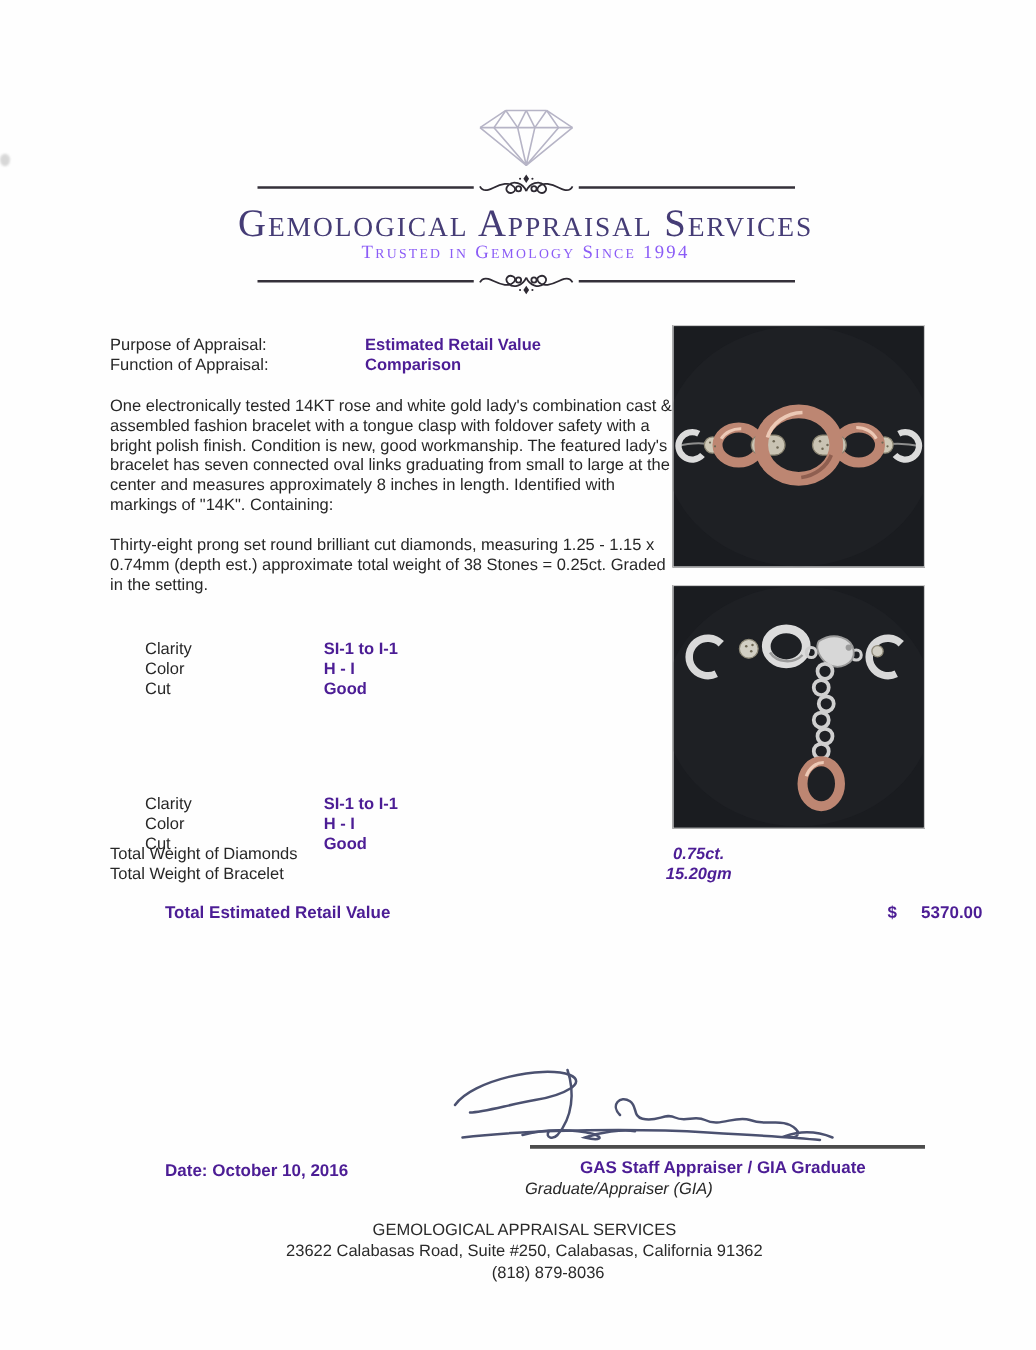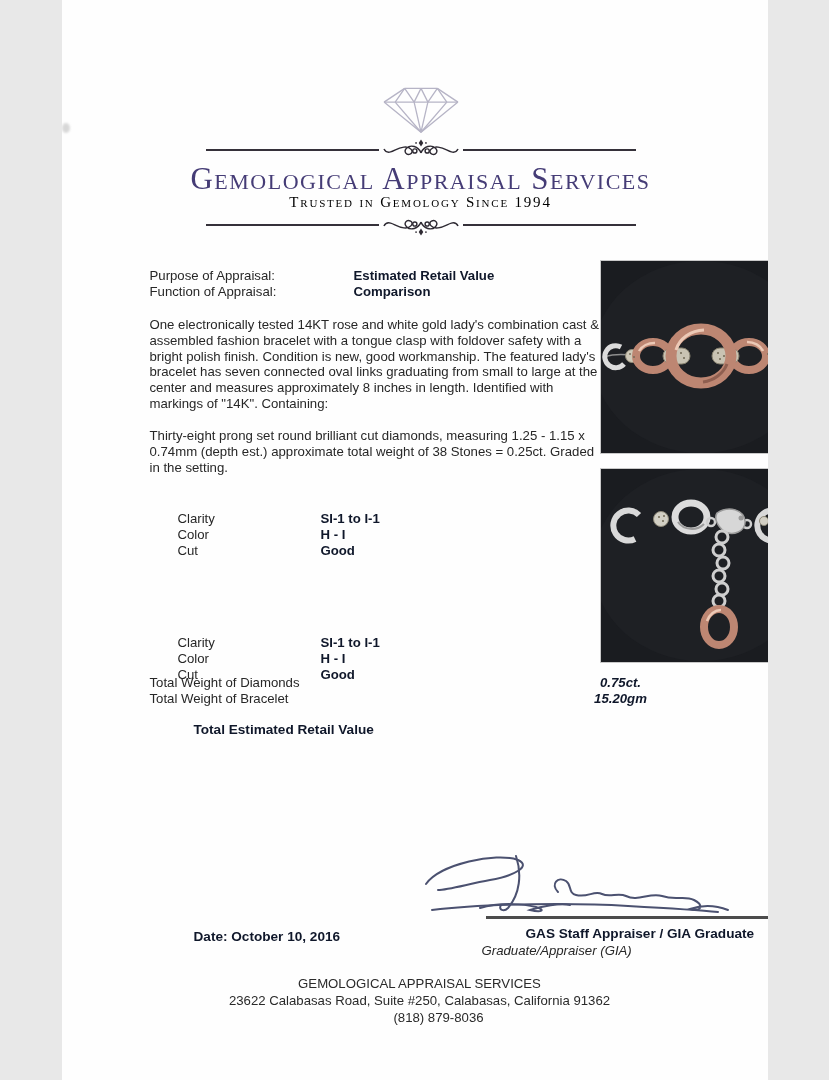--- a/index.html
+++ b/index.html
@@ -4,7 +4,7 @@
 <style>
   html,body{margin:0;padding:0;background:#e8e8e8;}
   .page{
-    position:relative;width:706px;height:1080px;background:#fefefe;
+    position:relative;width:829px;height:1080px;background:#fefefe;
     font-family:"Liberation Sans",sans-serif;color:#2a2a2a;overflow:hidden;
     margin:0 auto;
   }

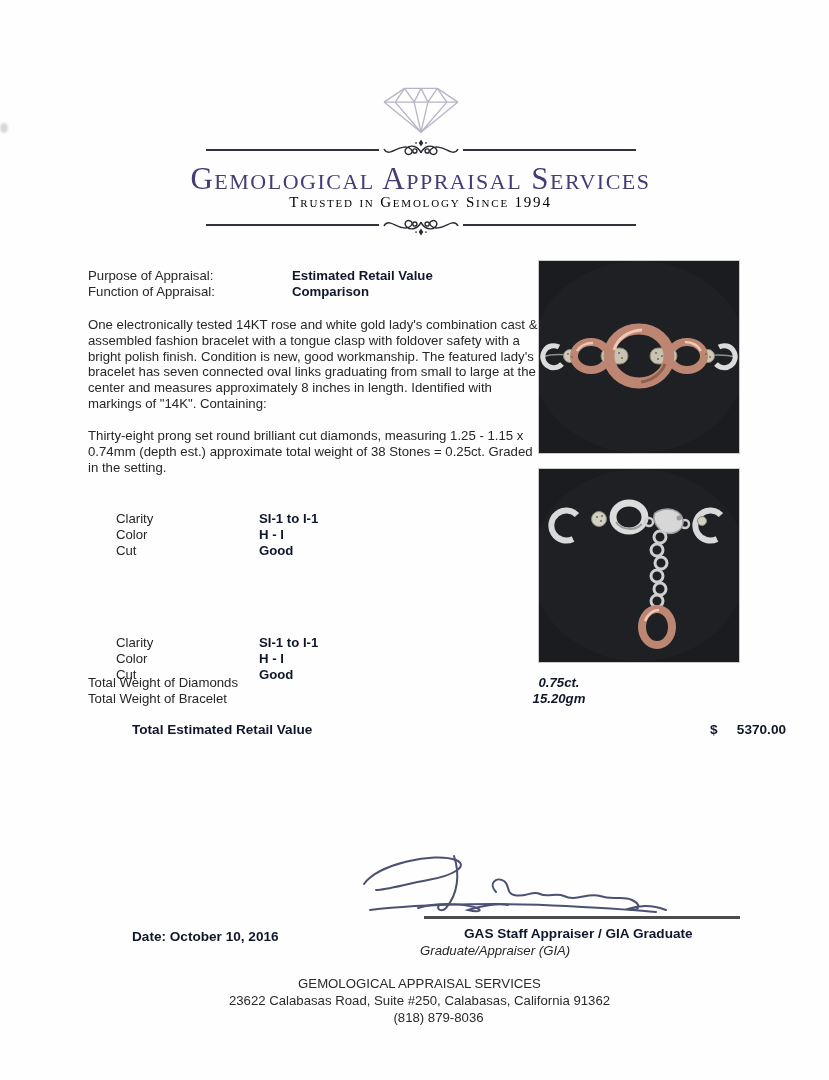--- a/index.html
+++ b/index.html
@@ -22,7 +22,7 @@
   }
   .brand-tagline{
     font-family:"Liberation Serif",serif;font-variant:small-caps;
-    font-size:15px;letter-spacing:1.8px;color:#000000;line-height:15px;margin:1px 0 3px 0;
+    font-size:15px;letter-spacing:1.8px;color:#8b5cf6;line-height:15px;margin:1px 0 3px 0;
   }
   
   .body-text{font-size:13.2px;line-height:15.8px;color:#272727;}

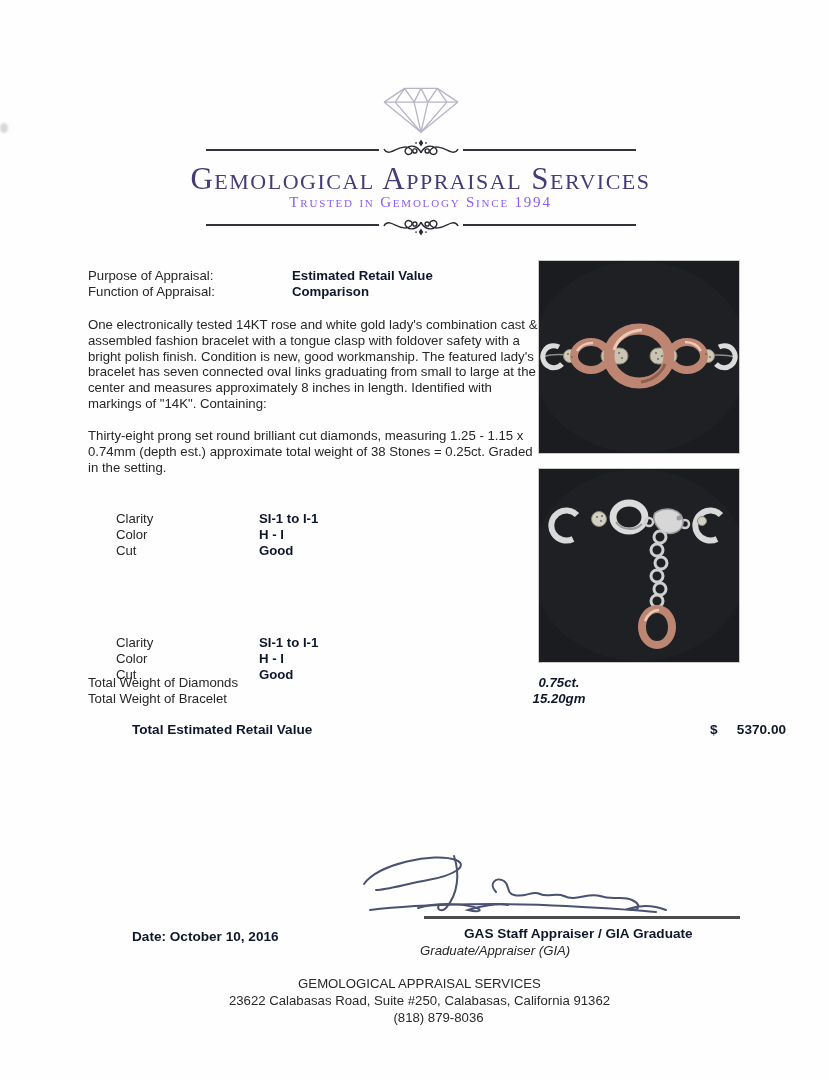--- a/index.html
+++ b/index.html
@@ -26,7 +26,7 @@
   }
   
   .body-text{font-size:13.2px;line-height:15.8px;color:#272727;}
-  .b{font-weight:bold;color:#0f172a;padding-left:44px;}
+  .b{font-weight:bold;color:#4c1d95;padding-left:44px;}
   .kv-row{display:flex;}
   .kv-row .k{width:160px;}
   .para{width:456px;}

